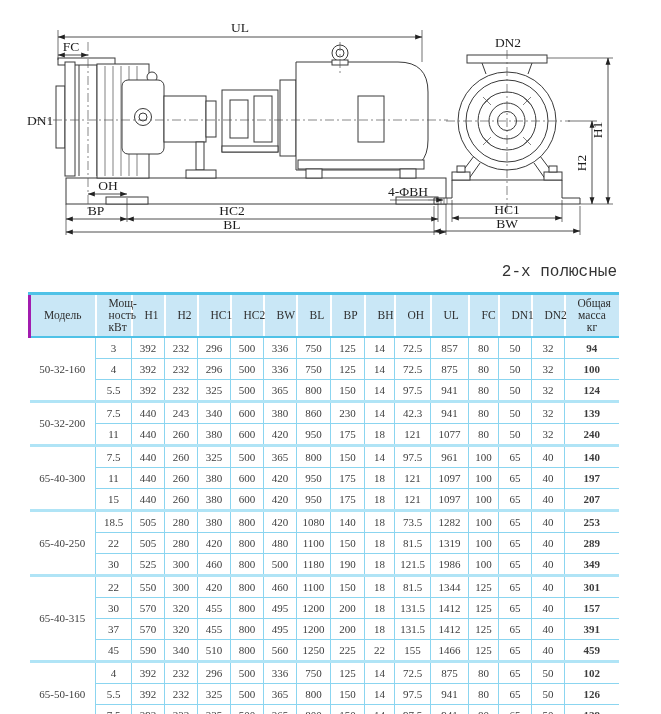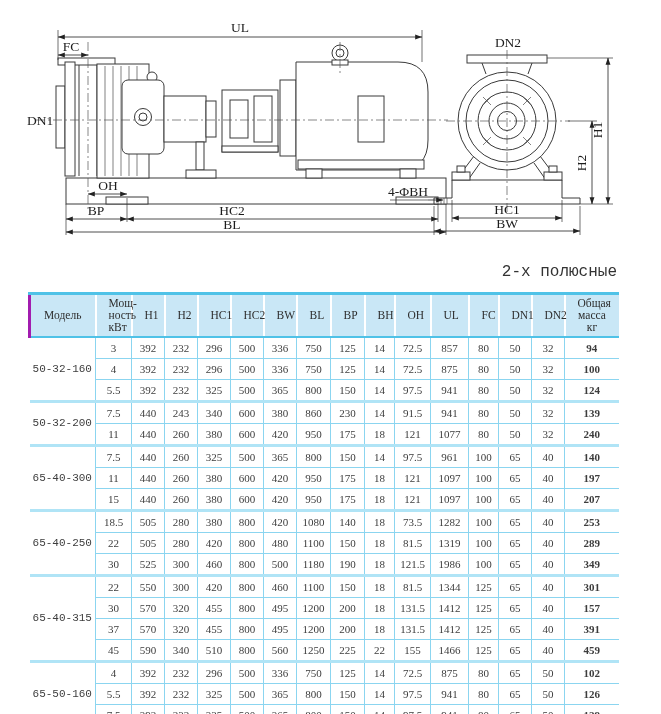--- a/index.html
+++ b/index.html
@@ -27,7 +27,7 @@
   table.dims tbody tr.group-start td{border-top:3px solid #b0e4f6;}
   table.dims tbody tr:last-child td{border-bottom:3px solid #4fc2e7;}
   table.dims tbody td:last-child{border-right:0;font-weight:bold;}
-  table.dims tbody td.model{border-left:0;font-family:Liberation Mono, monospace;}
+  table.dims tbody td.model{border-left:0;}
 </style>
 </head>
 <body>

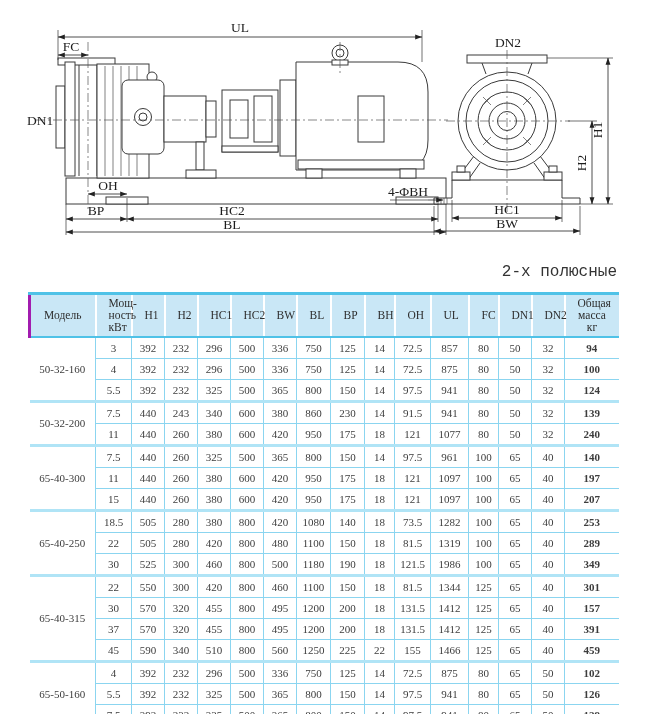--- a/index.html
+++ b/index.html
@@ -274,7 +274,7 @@
           <td>860</td>
           <td>230</td>
           <td>14</td>
-          <td>91.5</td>
+          <td>42.3</td>
           <td>941</td>
           <td>80</td>
           <td>50</td>

